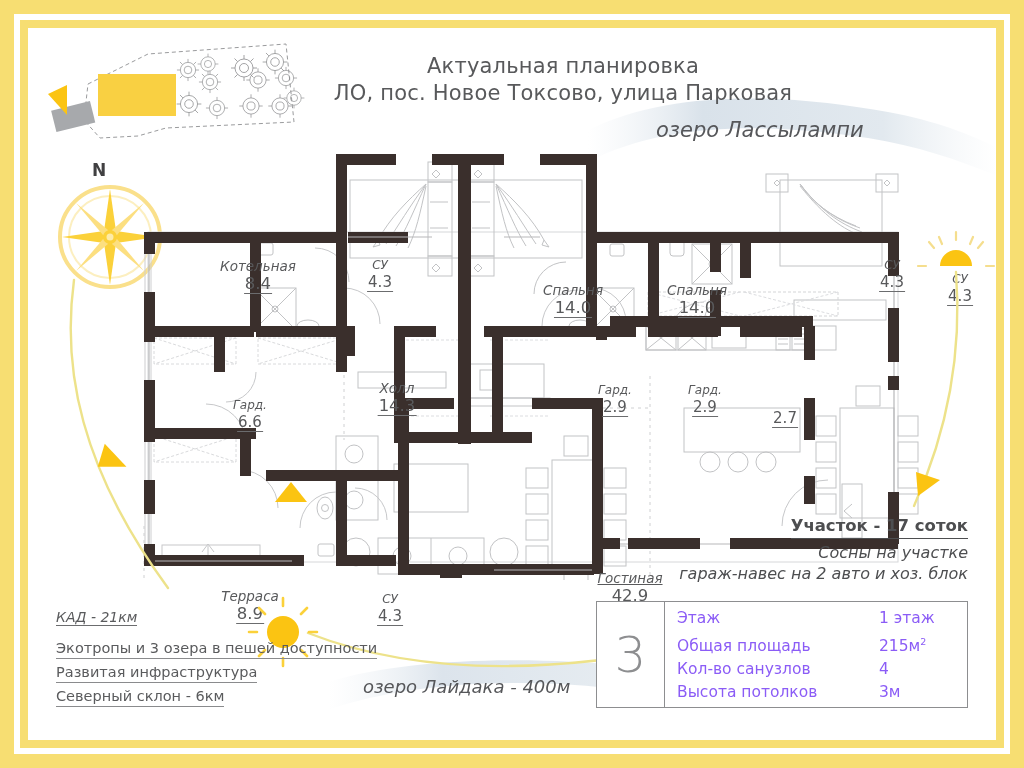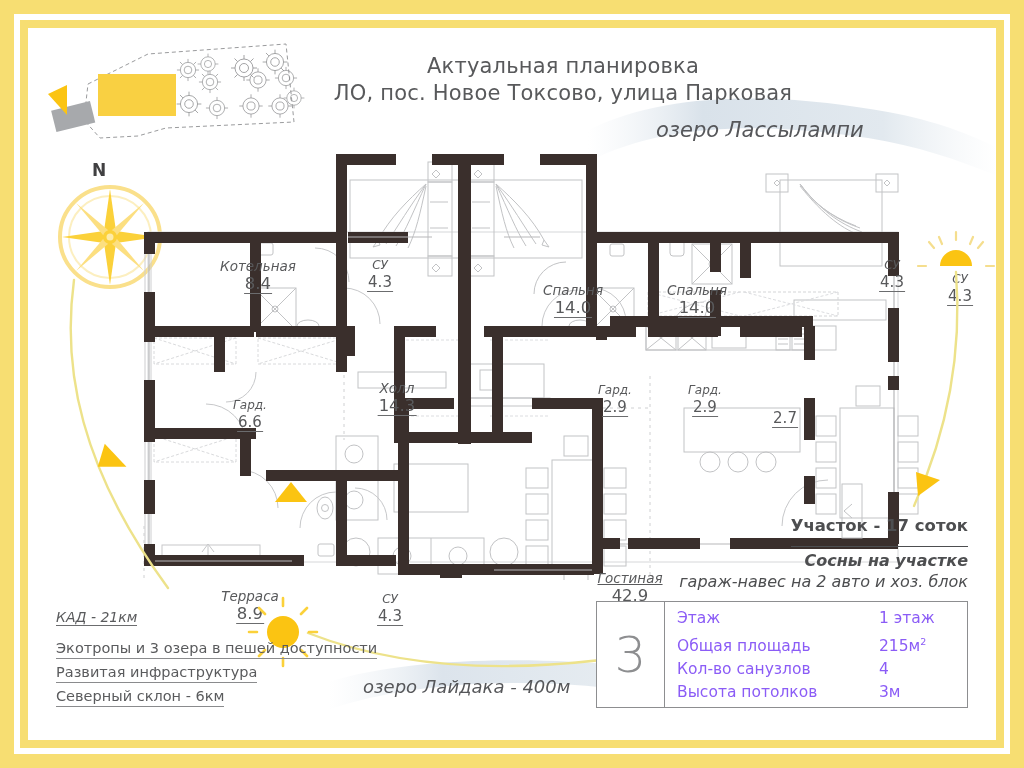--- a/index.html
+++ b/index.html
@@ -93,7 +93,7 @@
   #plot-info .pi1 {
     font-size: 16.5px; font-weight: bold;
     border-bottom: 1.6px solid #4d4e50;
-    display:inline-block; padding-bottom:11px;
+    display:inline-block; padding-bottom:3px;
   }
   #plot-info .pi2 { font-size: 16px; font-style: italic; margin-top: 4px; font-weight: bold; }
   #plot-info .pi3 { font-size: 16px; font-style: italic; margin-top: 2px; }

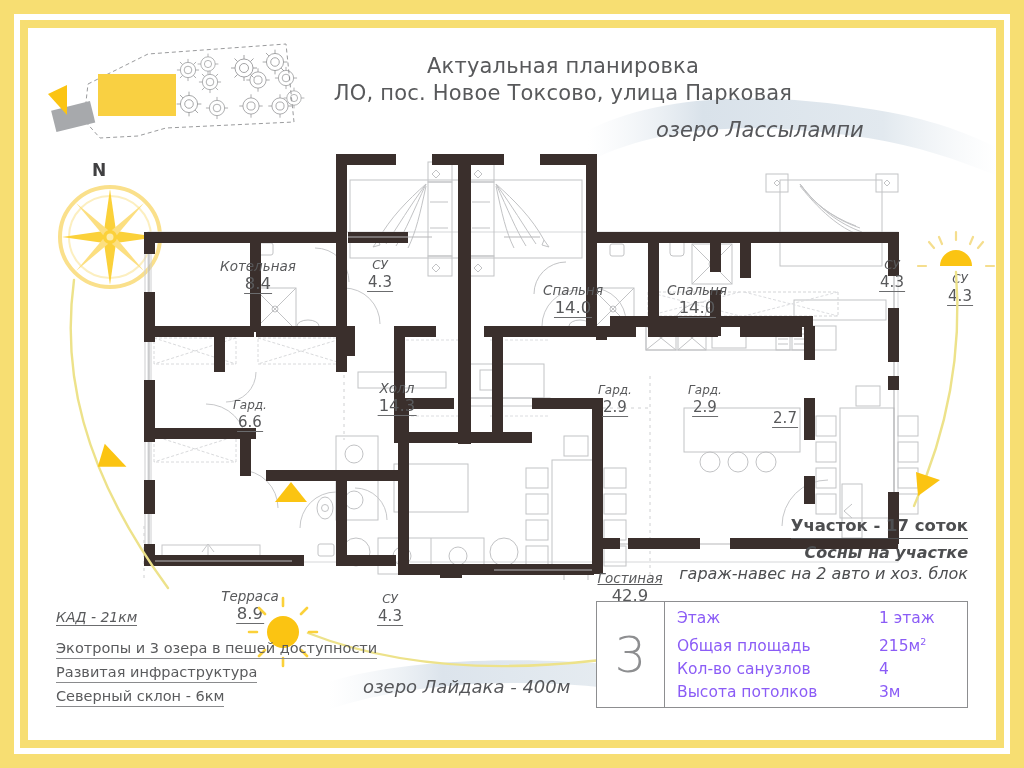--- a/index.html
+++ b/index.html
@@ -95,7 +95,7 @@
     border-bottom: 1.6px solid #4d4e50;
     display:inline-block; padding-bottom:3px;
   }
-  #plot-info .pi2 { font-size: 16px; font-style: italic; margin-top: 4px; font-weight: bold; }
+  #plot-info .pi2 { font-size: 16px; font-style: italic; margin-top: 4px; }
   #plot-info .pi3 { font-size: 16px; font-style: italic; margin-top: 2px; }
 
   

